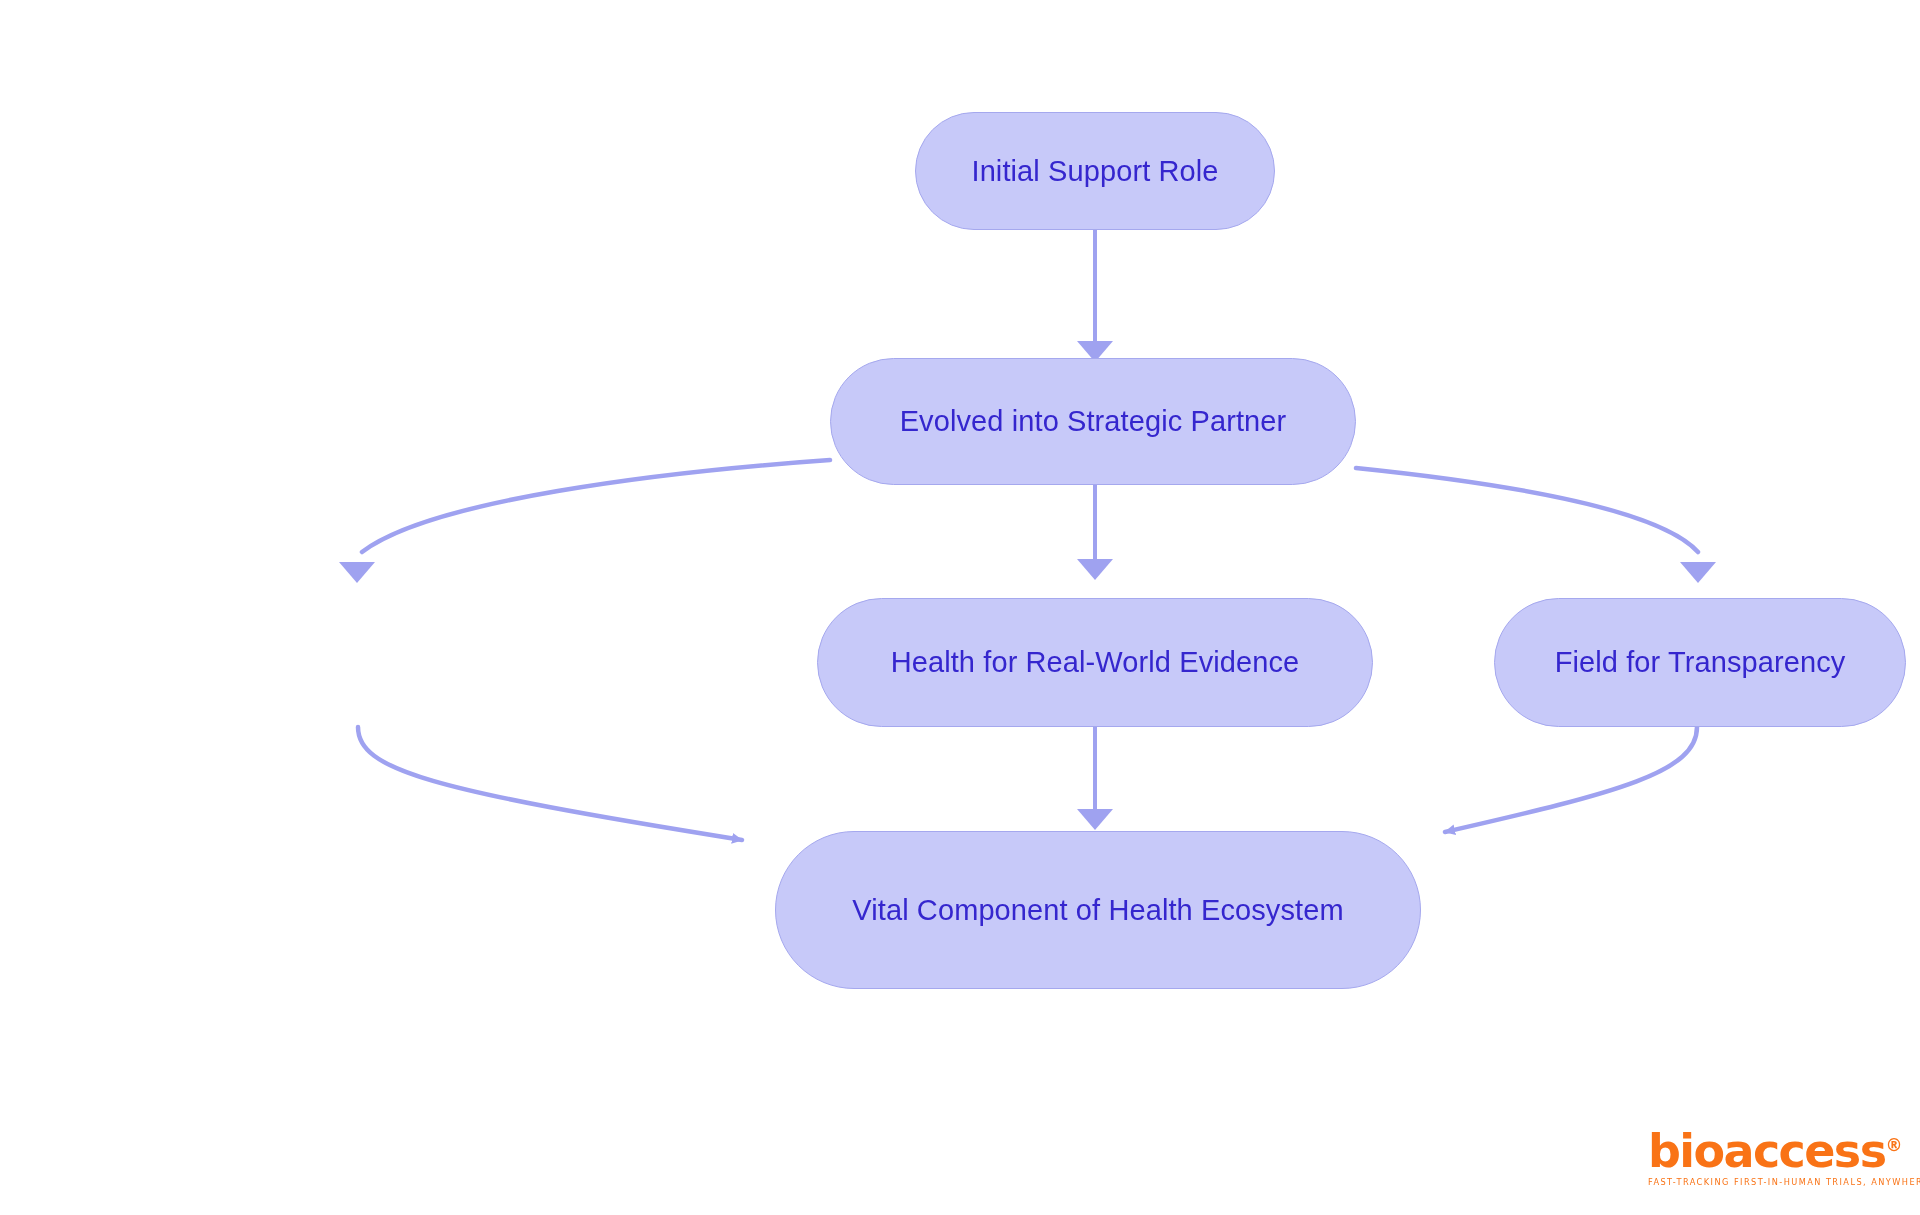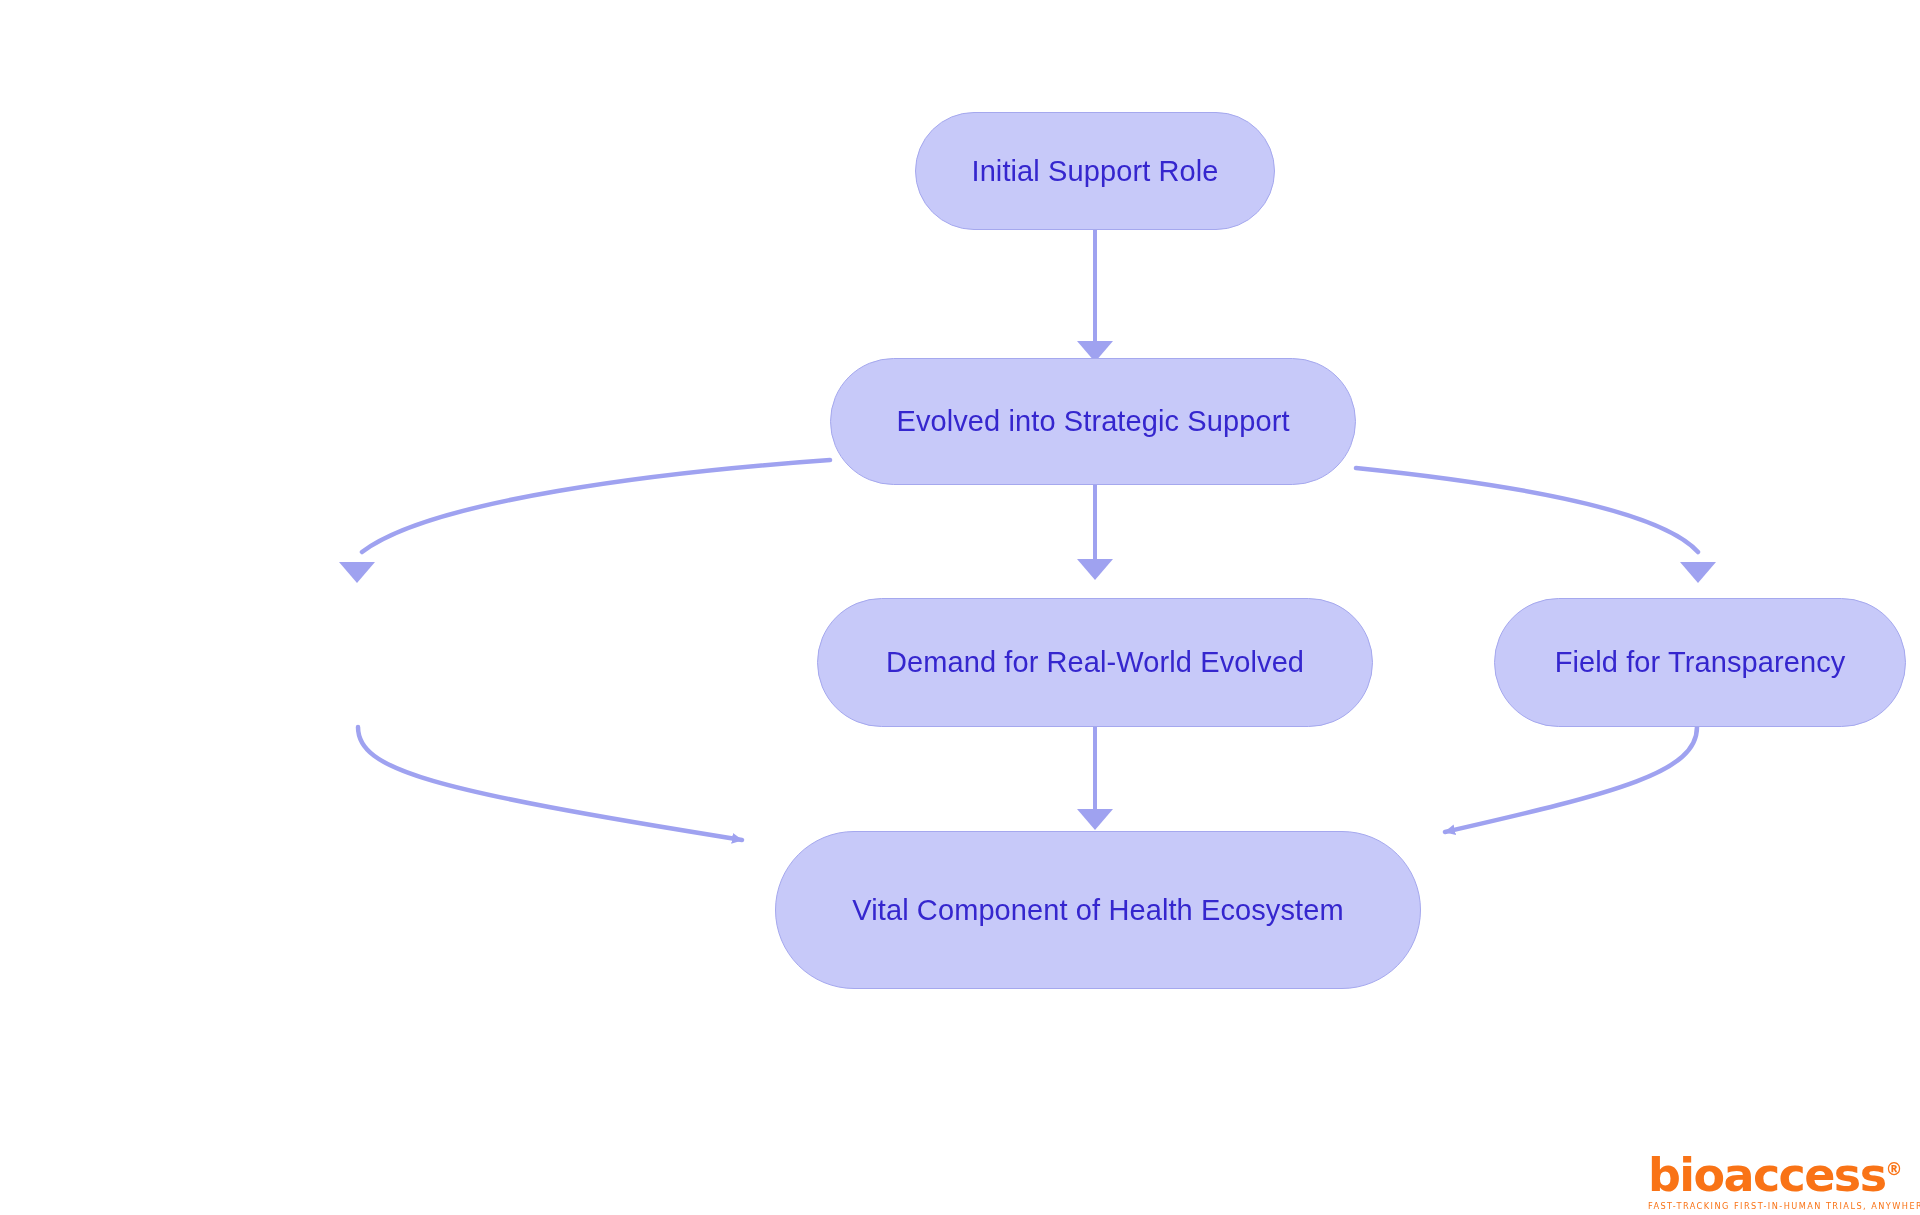--- a/index.html
+++ b/index.html
@@ -136,7 +136,7 @@
   </div>
 
   <div class="node" id="node-evolved" style="left:830px; top:358px; width:526px; height:127px;">
-    <span class="node-label">Evolved into Strategic Support</span>
+    <span class="node-label">Evolved into Strategic Partner</span>
   </div>
 
 

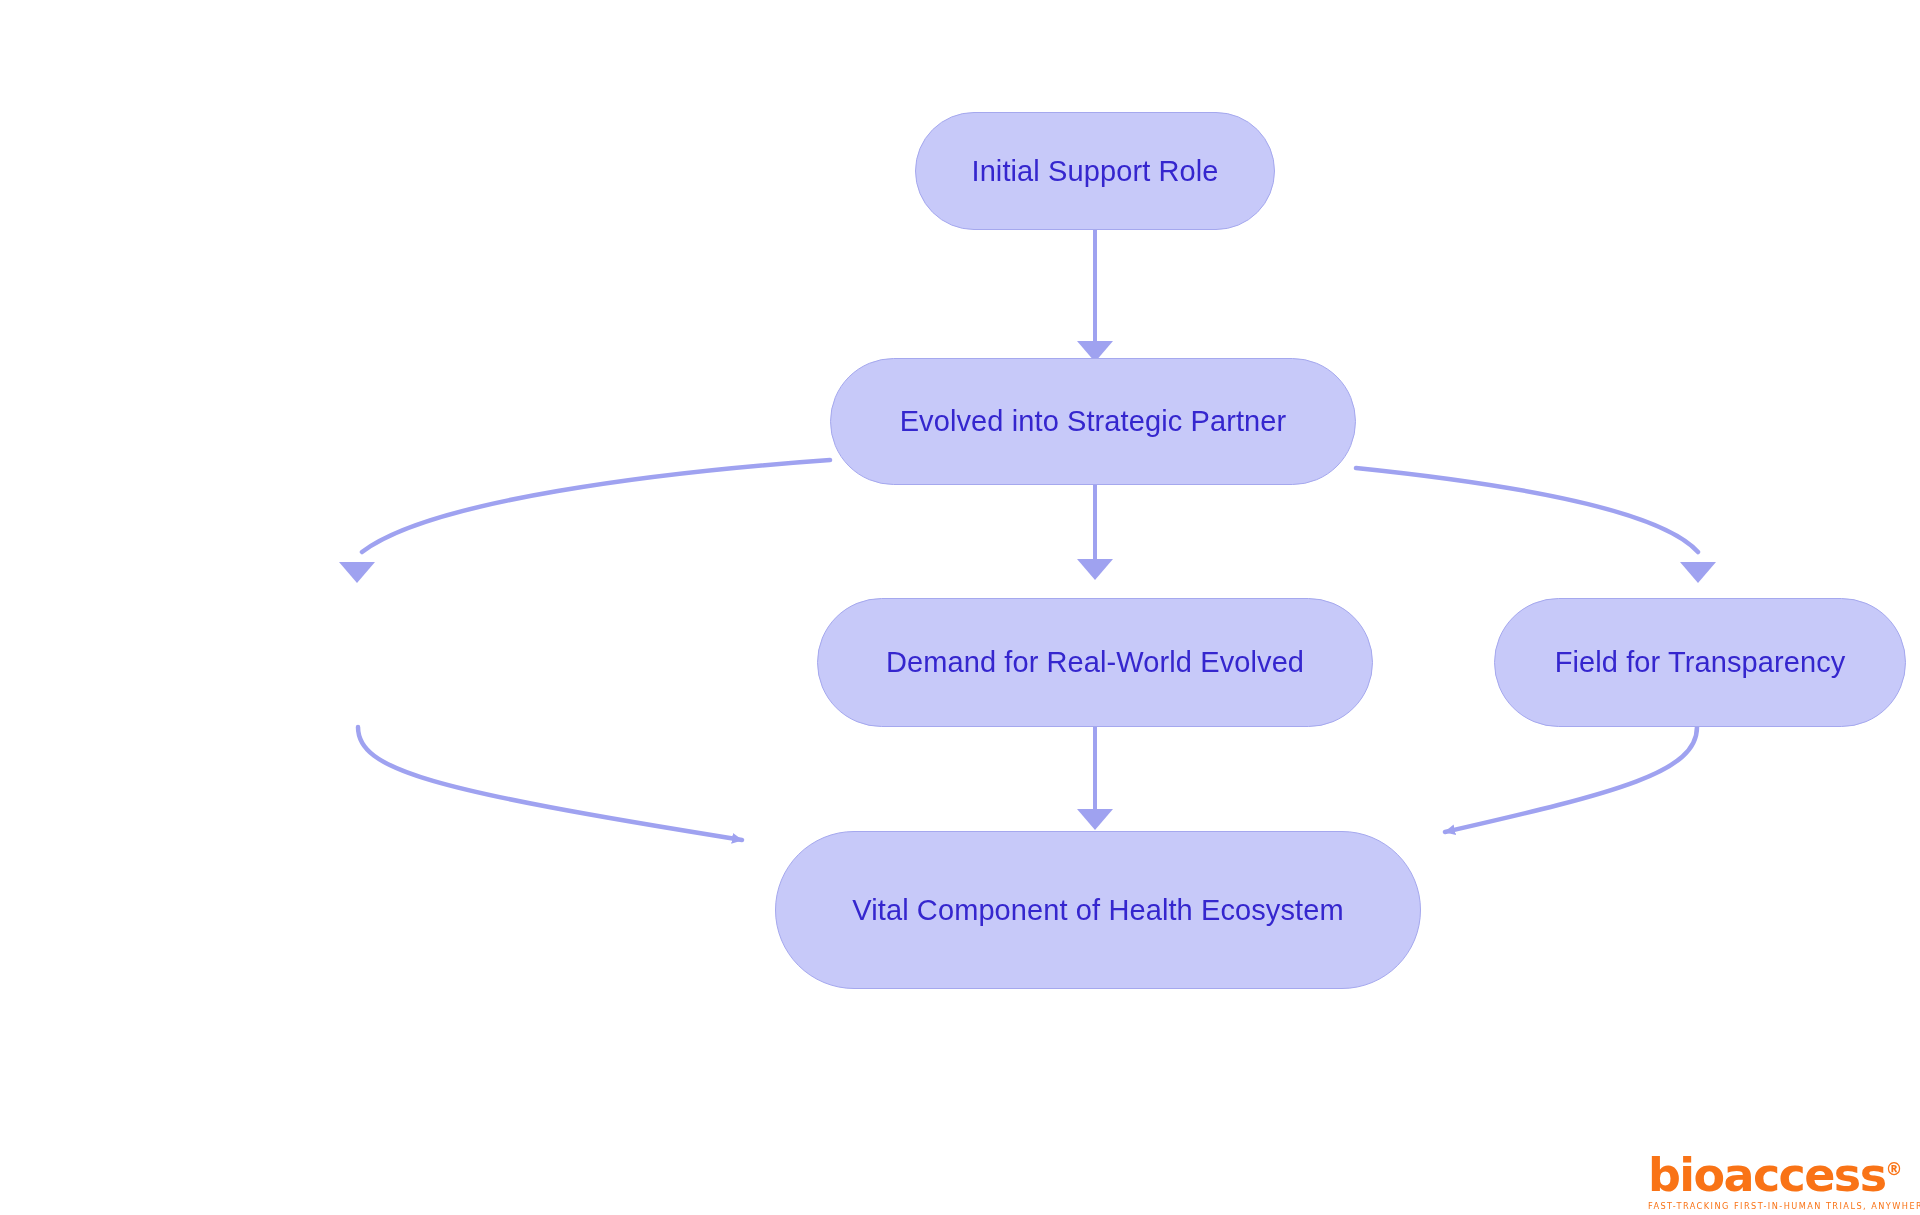--- a/index.html
+++ b/index.html
@@ -141,7 +141,7 @@
 
 
   <div class="node" id="node-demand" style="left:817px; top:598px; width:556px; height:129px;">
-    <span class="node-label">Demand for Real-World Evolved</span>
+    <span class="node-label">Health for Real-World Evidence</span>
   </div>
 
   <div class="node" id="node-transparency" style="left:1494px; top:598px; width:412px; height:129px;">

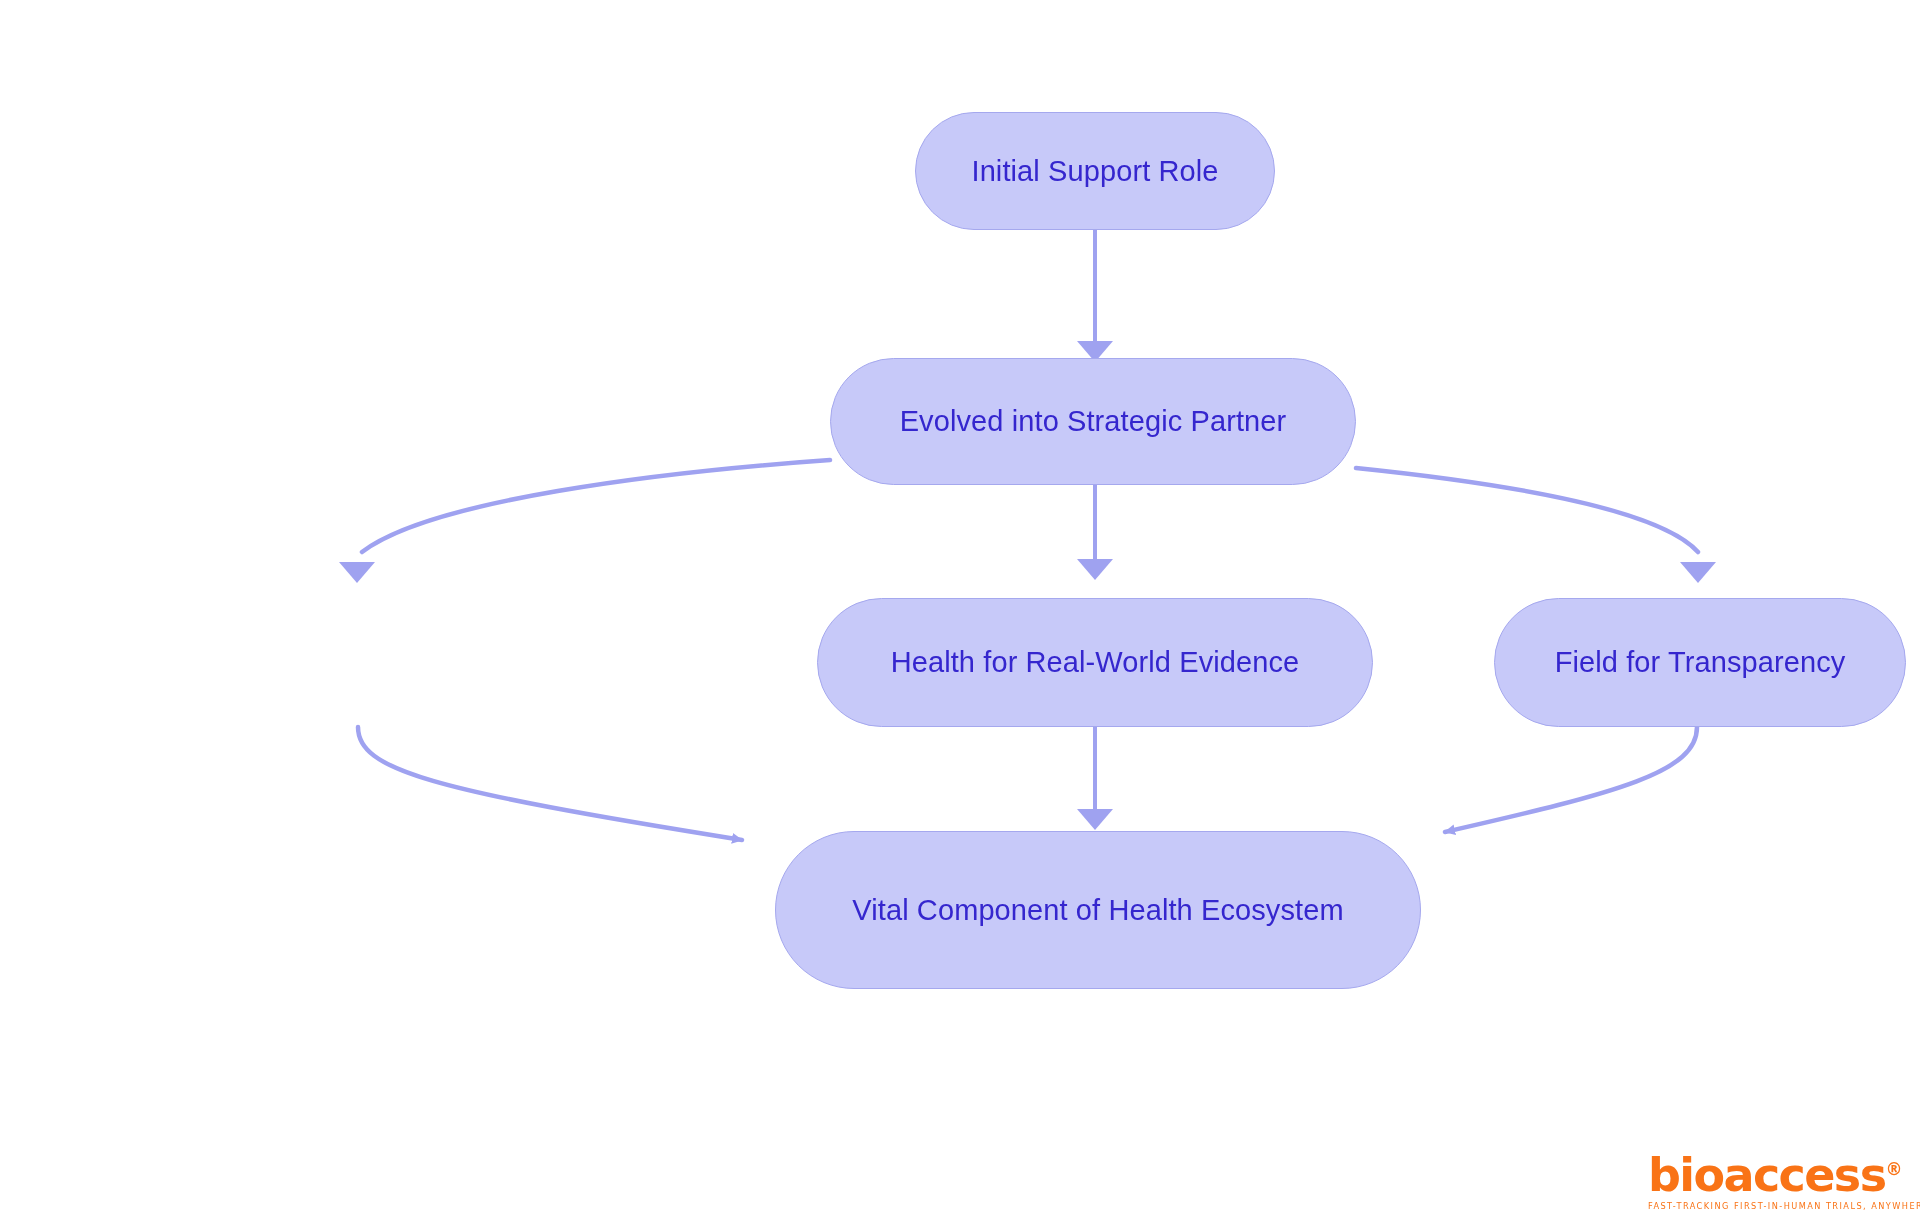--- a/index.html
+++ b/index.html
@@ -55,7 +55,6 @@
     width: 250px;
     height: 66px;
     user-select: none;
-    margin-top: 24px;
   }
   #logo-word {
     font-family: "DejaVu Sans", sans-serif;

